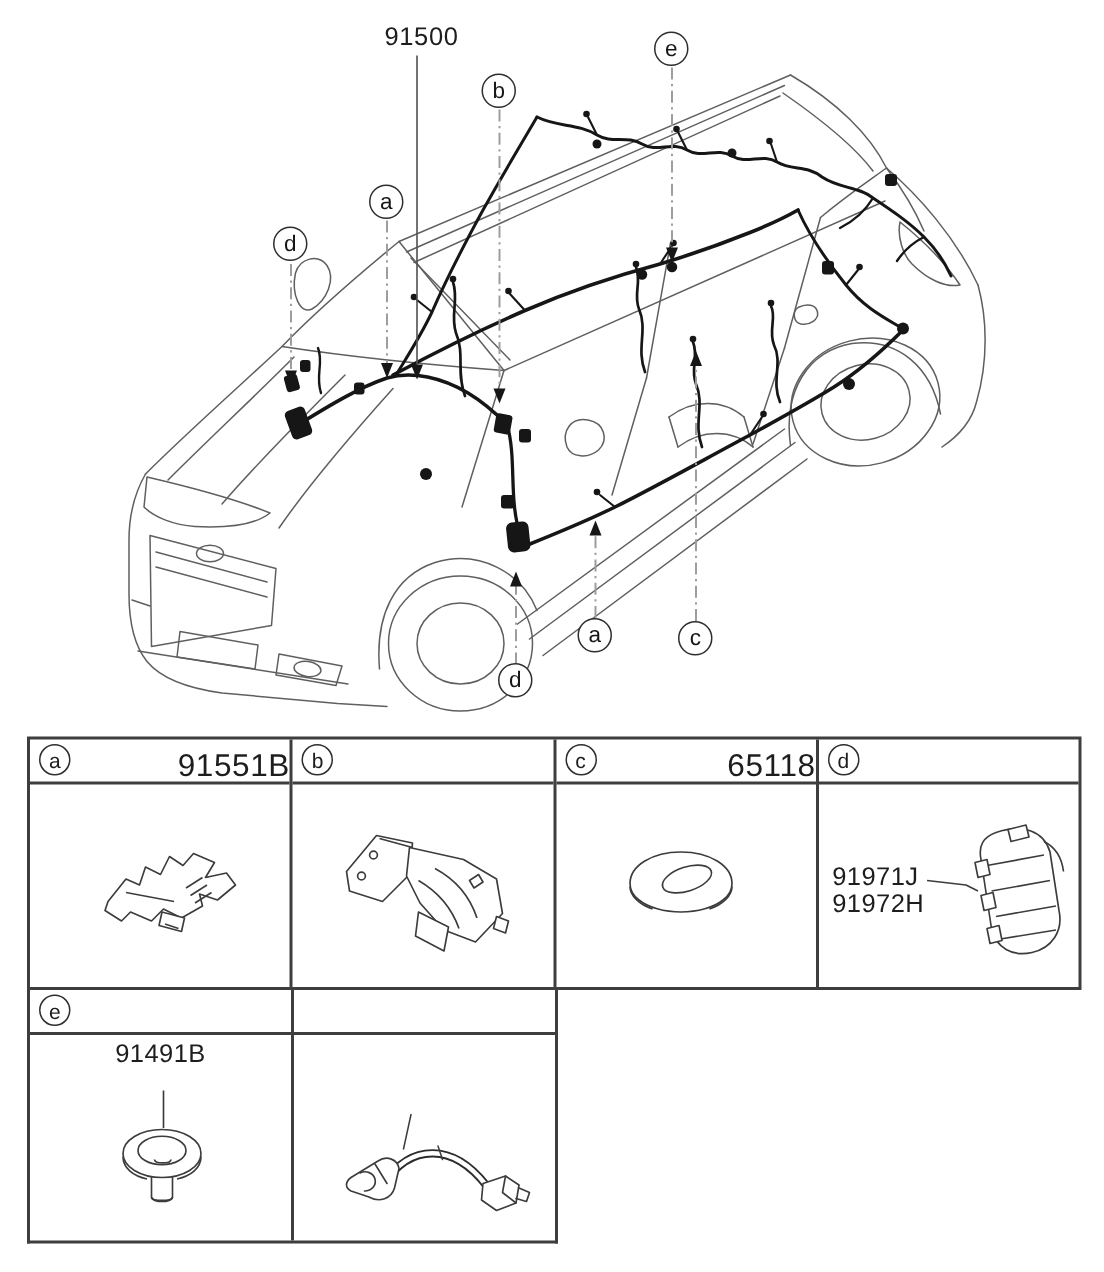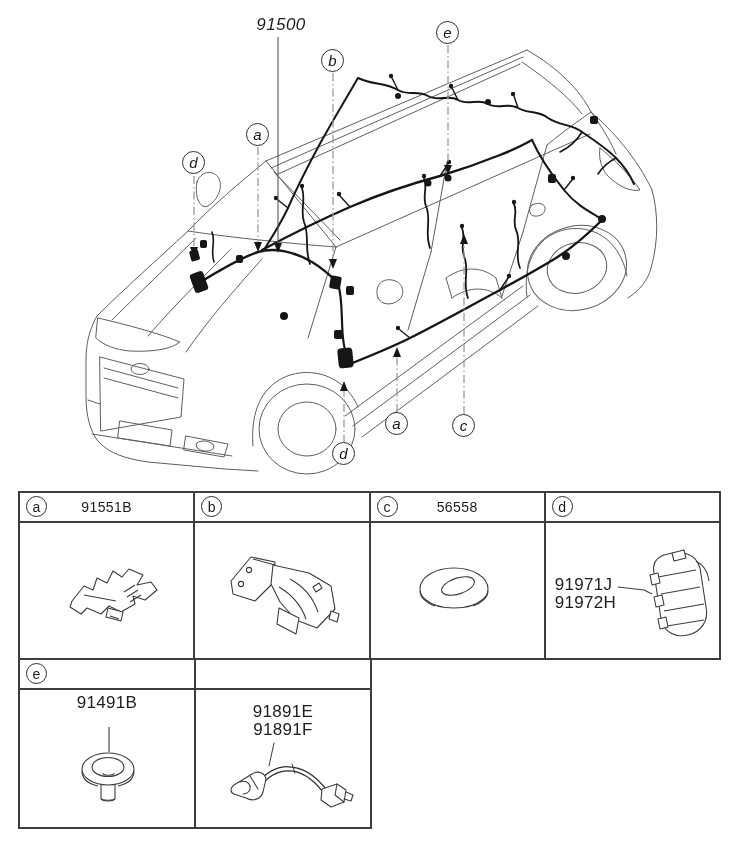--- a/index.html
+++ b/index.html
@@ -5,7 +5,7 @@
   html,body{margin:0;padding:0;background:#ffffff;}
   body{width:736px;height:848px;position:relative;overflow:hidden;
        font-family:"Liberation Sans", sans-serif;color:#1d1d1d;}
-  .diagram{position:absolute;left:0;top:0;width:736px;height:490px;font-style:italic;}
+  .diagram{position:absolute;left:0;top:0;width:736px;height:490px;}
   .diagram svg{position:absolute;left:0;top:0;}
   .main-label{position:absolute;left:249px;top:15px;width:64px;text-align:center;
               font-size:17px;letter-spacing:.4px;color:#1d1d1d;}

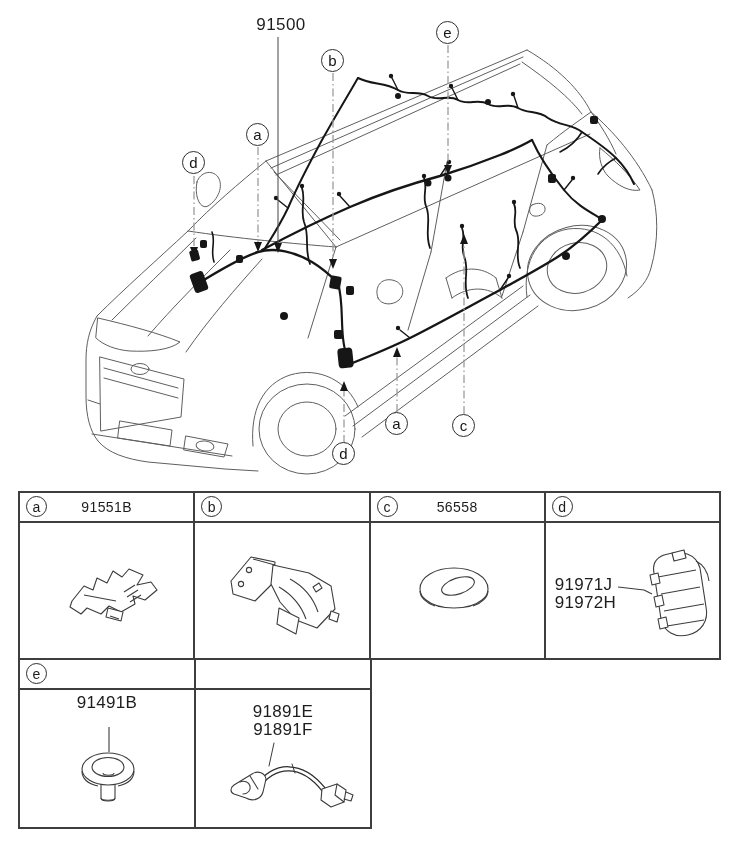--- a/index.html
+++ b/index.html
@@ -24,8 +24,8 @@
   .ref-circle{position:absolute;left:6px;top:3px;width:21px;height:21px;box-sizing:border-box;
               border:1.4px solid #2e2e2e;border-radius:50%;background:#fff;
               display:flex;align-items:center;justify-content:center;font-size:14px;}
-  .part-number{position:absolute;left:0;right:0;top:6px;text-align:center;
-               font-size:14px;letter-spacing:.4px;}
+  .part-number{position:absolute;left:0;right:0;top:6px;text-align:right;
+               font-size:21px;letter-spacing:.4px;}
   .cell-body{position:absolute;left:0;top:30px;right:0;bottom:0;}
   .inner-label{position:absolute;font-size:17px;line-height:18px;letter-spacing:.3px;}
   .lbl-d{left:9px;top:53px;text-align:left;}

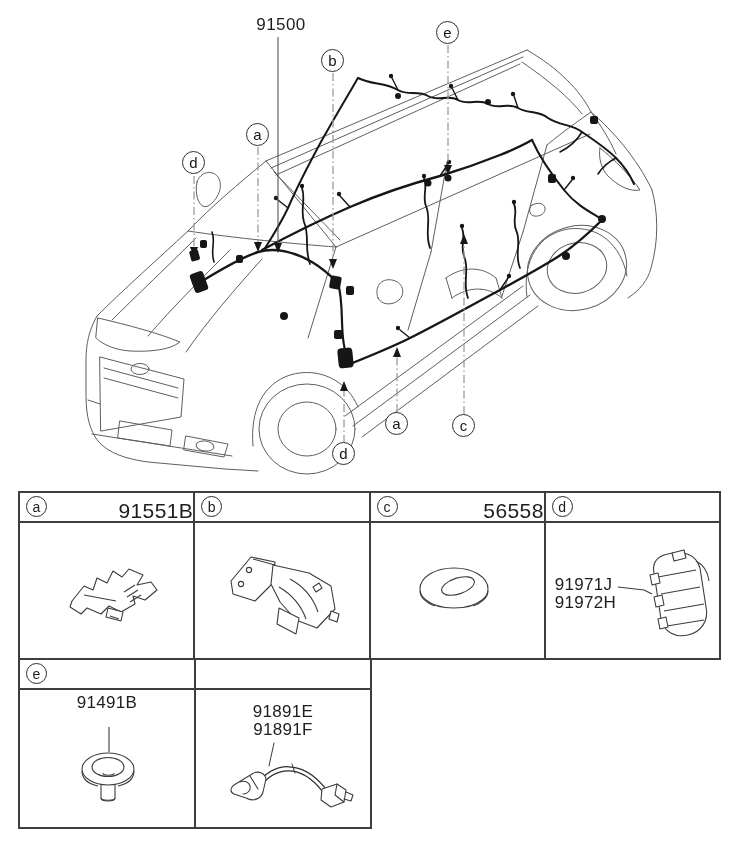--- a/index.html
+++ b/index.html
@@ -254,7 +254,7 @@
       <div class="ref-circle">
           <span>c</span>
         </div>
-      <div class="part-number">56558</div>
+      <div class="part-number">65118</div>
     </div>
     <div class="cell-body">
       <svg width="174" height="135" viewBox="0 0 174 135">

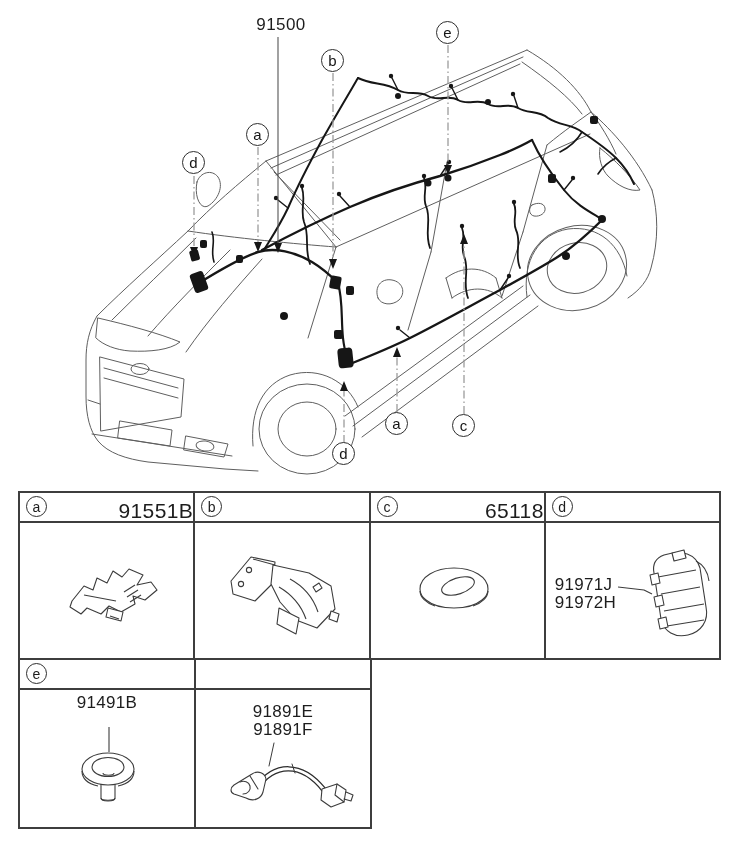--- a/index.html
+++ b/index.html
@@ -325,10 +325,6 @@
   <div class="cell">
     <div class="cell-header"></div>
     <div class="cell-body">
-      <div class="inner-label lbl-wire">
-        <div>91891E</div>
-        <div>91891F</div>
-      </div>
       <svg width="174" height="135" viewBox="0 0 174 135">
         <g stroke-linejoin="round" stroke-linecap="round">
           <path d="M78,53 L73,76" stroke="#3c3c3c" stroke-width="1" fill="none"></path>

